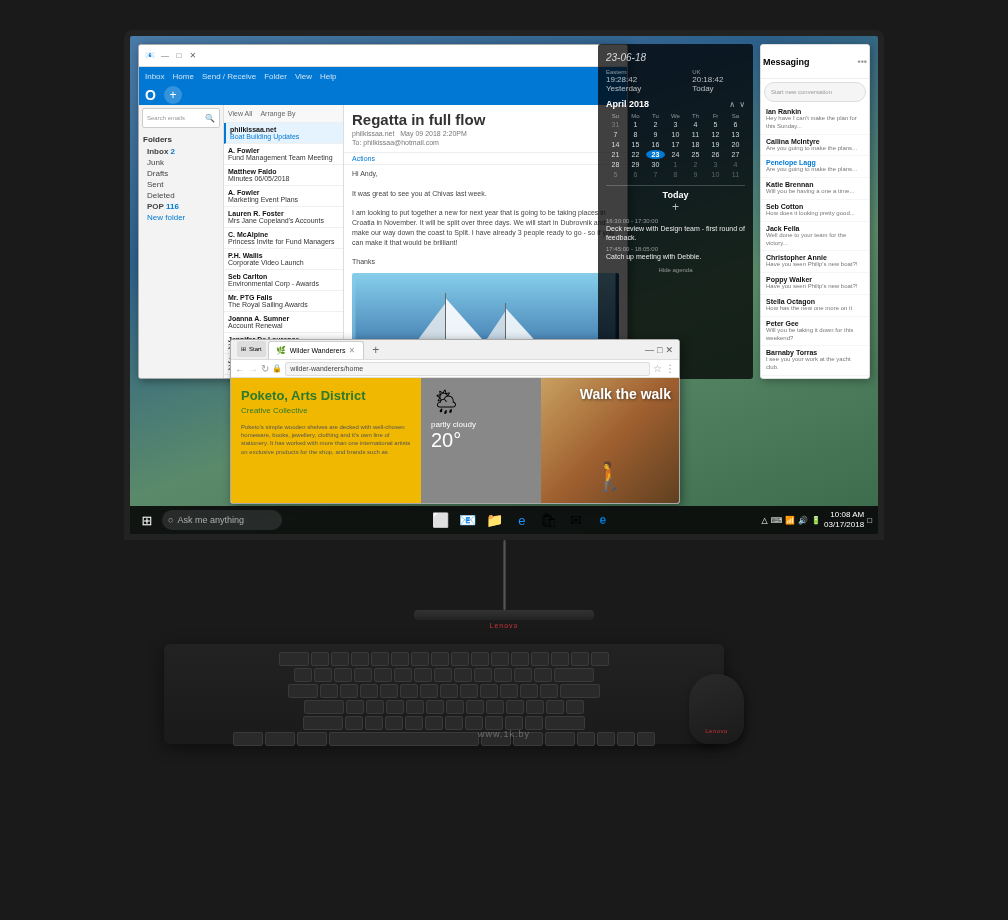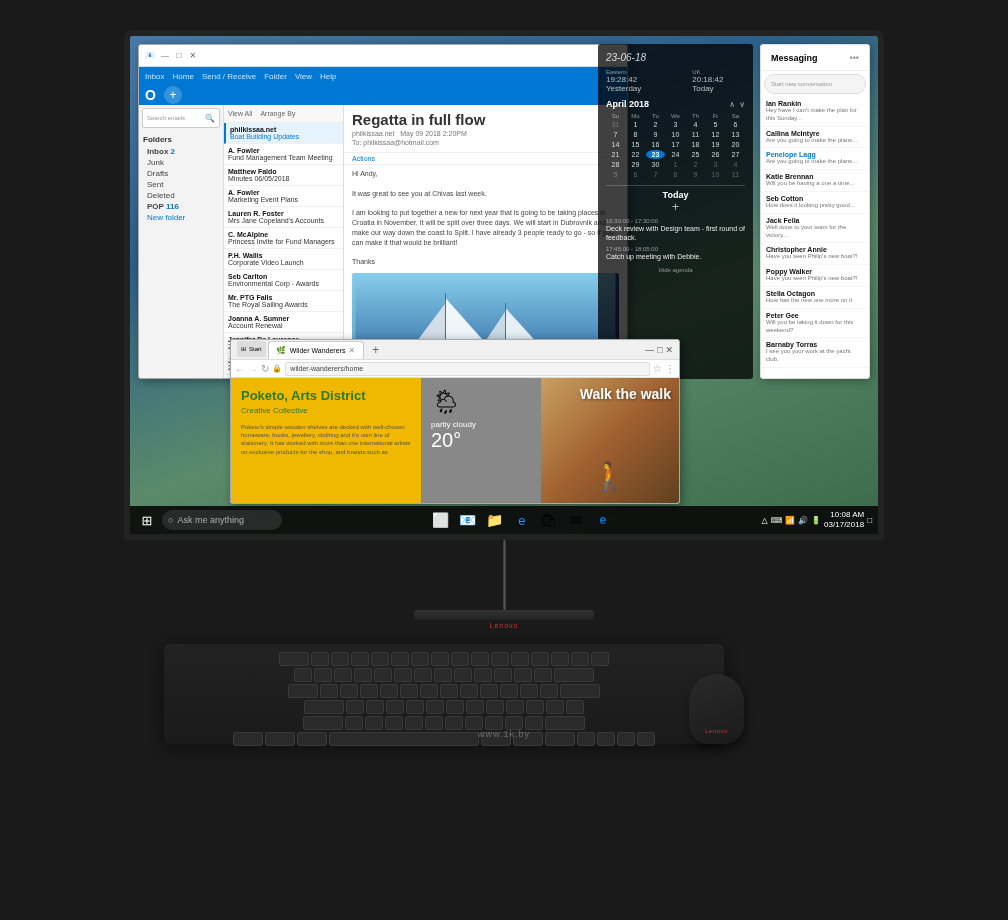--- a/index.html
+++ b/index.html
@@ -363,12 +363,12 @@
     }
 
     .messaging-header {
-      height: 26px;
+      height: 34px;
       background: white;
       border-bottom: 1px solid #eee;
       display: flex;
       align-items: center;
-      padding: 0 10px;
+      padding: 0 2px;
       font-size: 9px;
       font-weight: bold;
       justify-content: space-between;

